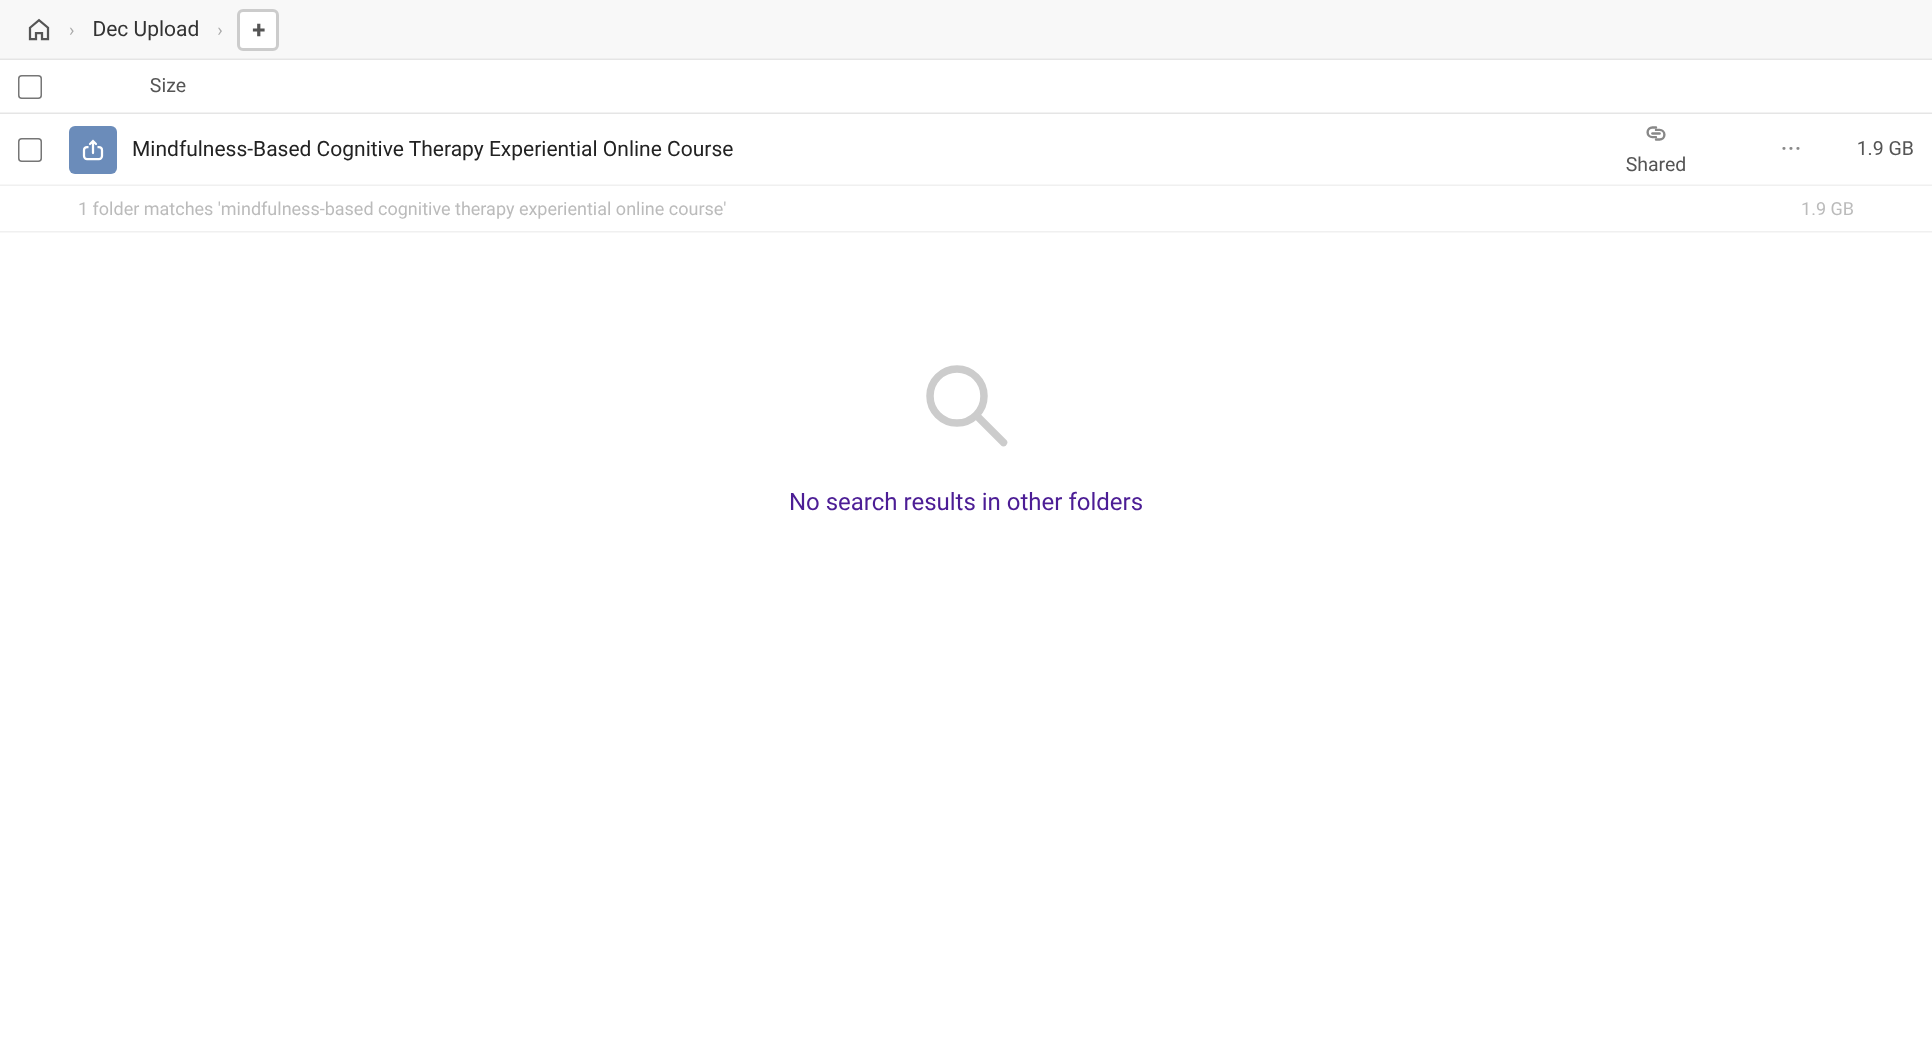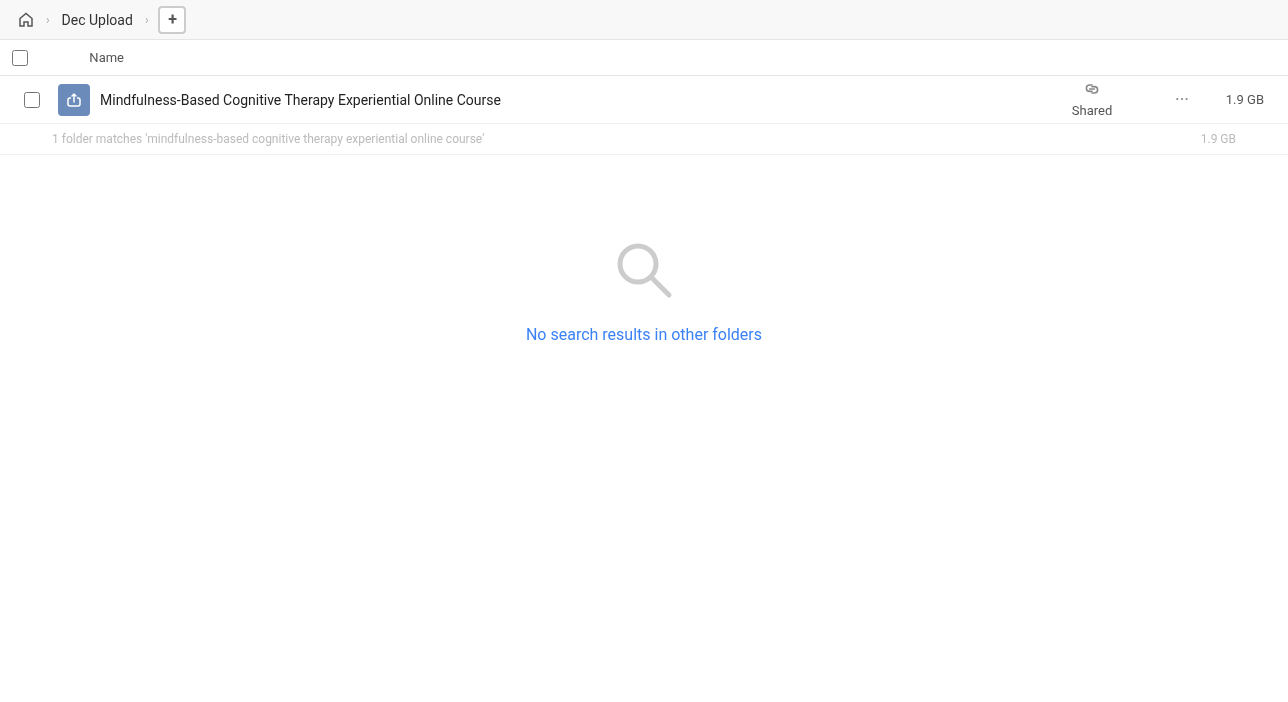--- a/index.html
+++ b/index.html
@@ -263,7 +263,7 @@
   <div class="col-checkbox">
     <input type="checkbox" style="">
   </div>
-  <div class="col-size-header">Name</div>
+  <div class="col-size-header">Size</div>
 </div>
 
 <div class="file-row">

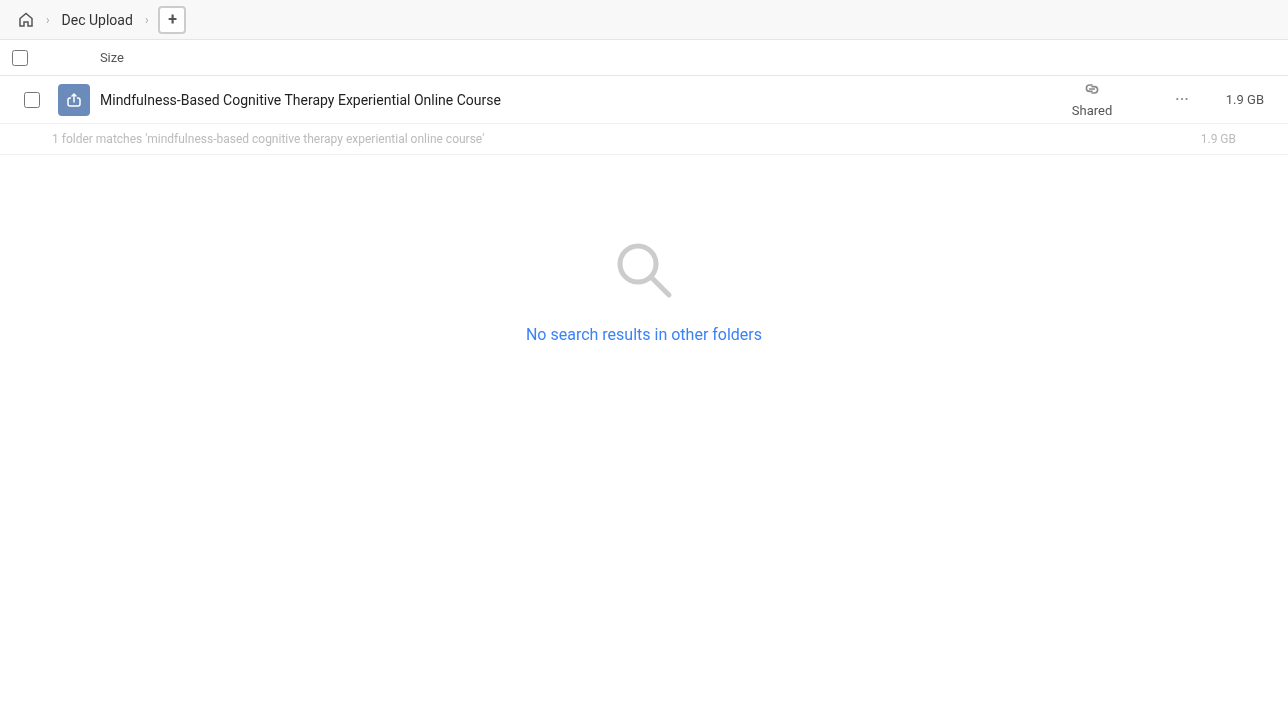--- a/index.html
+++ b/index.html
@@ -108,7 +108,7 @@
     .file-row {
       display: flex;
       align-items: center;
-      padding: 0 24px;
+      padding: 0 12px;
       height: 48px;
       border-bottom: 1px solid #f0f0f0;
       background: #fff;

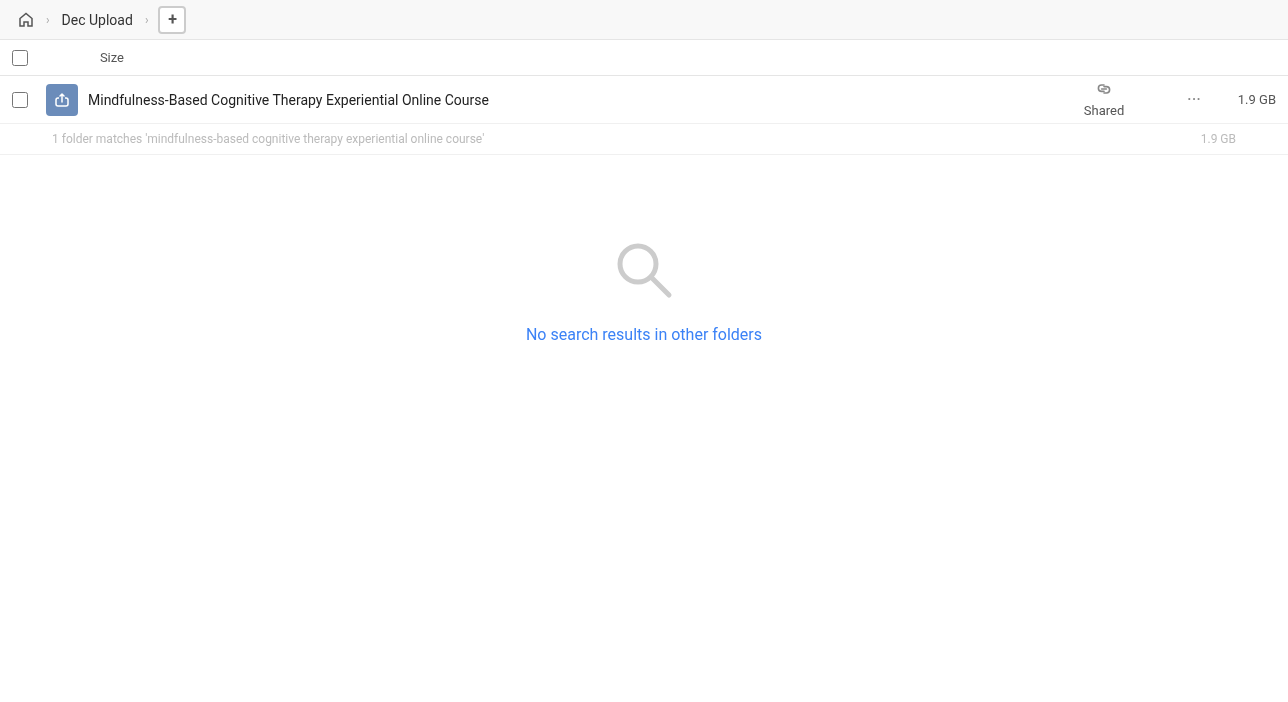--- a/index.html
+++ b/index.html
@@ -225,7 +225,7 @@
 
     .no-results-text {
       font-size: 16px;
-      color: #3b82f6;
+      color: #4c1d95;
     }
 
     

